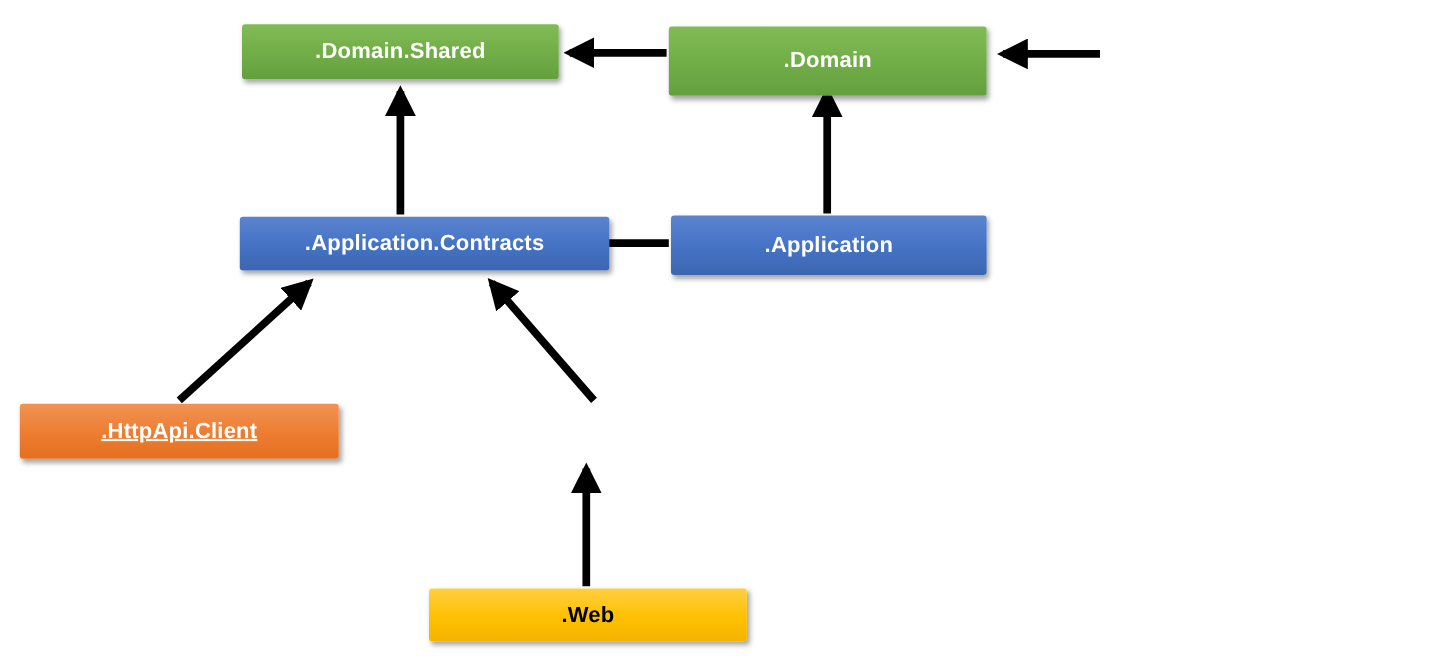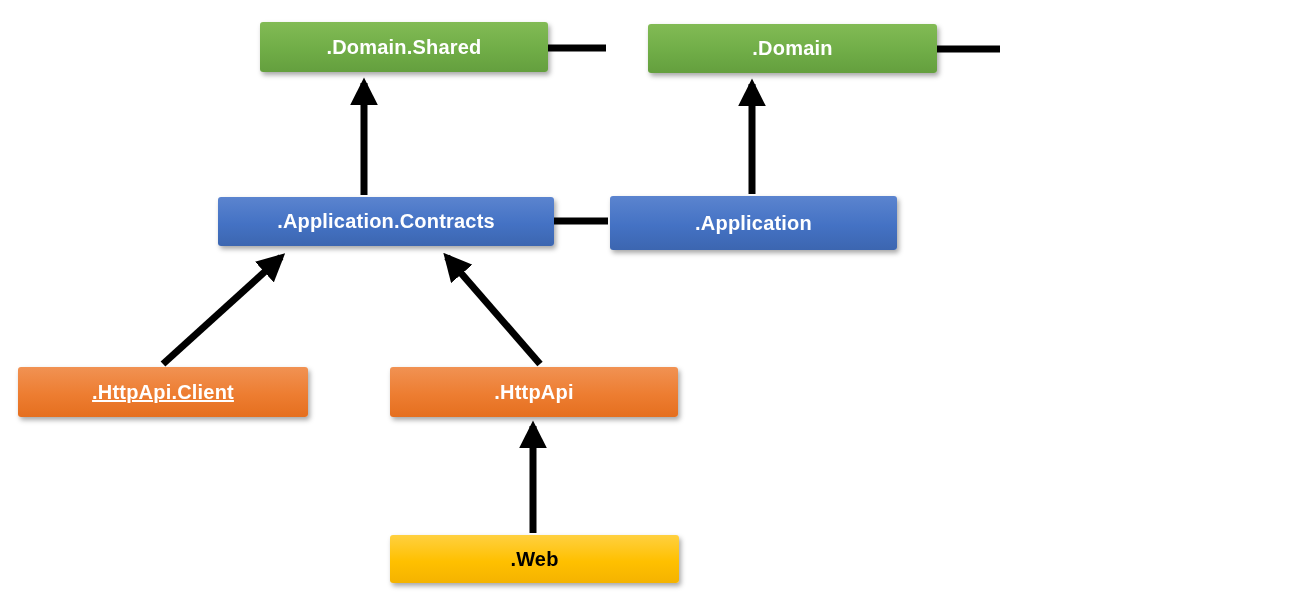--- a/index.html
+++ b/index.html
@@ -36,7 +36,7 @@
     letter-spacing: 0.2px;
     box-sizing: border-box;
   }
-  .node.green  { background: linear-gradient(180deg, #82bb55 0%, #70ad47 55%, #649f3e 100%); margin-left: 40px; }
+  .node.green  { background: linear-gradient(180deg, #82bb55 0%, #70ad47 55%, #649f3e 100%); }
   .node.blue   { background: linear-gradient(180deg, #5b84cf 0%, #4472c4 55%, #3c66b0 100%); }
   .node.orange { background: linear-gradient(180deg, #f19253 0%, #ed7d31 55%, #e56f1f 100%); }
   .node.gray   { background: linear-gradient(180deg, #bdbdbd 0%, #a5a5a5 55%, #989898 100%); }

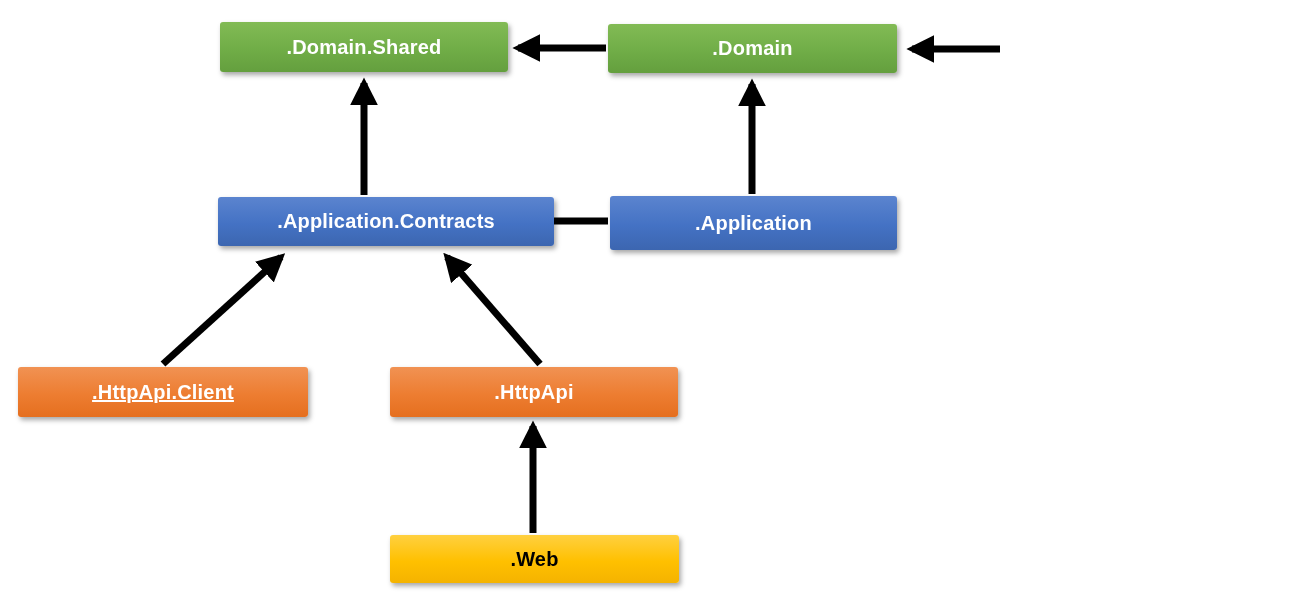--- a/index.html
+++ b/index.html
@@ -43,7 +43,7 @@
   .node.yellow { background: linear-gradient(180deg, #ffd040 0%, #ffc000 55%, #f4b300 100%); color: #000000; }
 
   #node-domain-shared         { left: 220px;  top: 22px;  width: 288px; height: 50px; }
-  #node-domain                { left: 608px;  top: 24px;  width: 289px; height: 49px; }
+  #node-domain                { left: 608px;  top: 24px;  width: 289px; height: 63px; }
   #node-entity-framework-core { left: 1002px; top: 24px;  width: 288px; height: 48px; }
   #node-application-contracts { left: 218px;  top: 197px; width: 336px; height: 49px; }
   #node-application           { left: 610px;  top: 196px; width: 287px; height: 54px; text-align: right; }

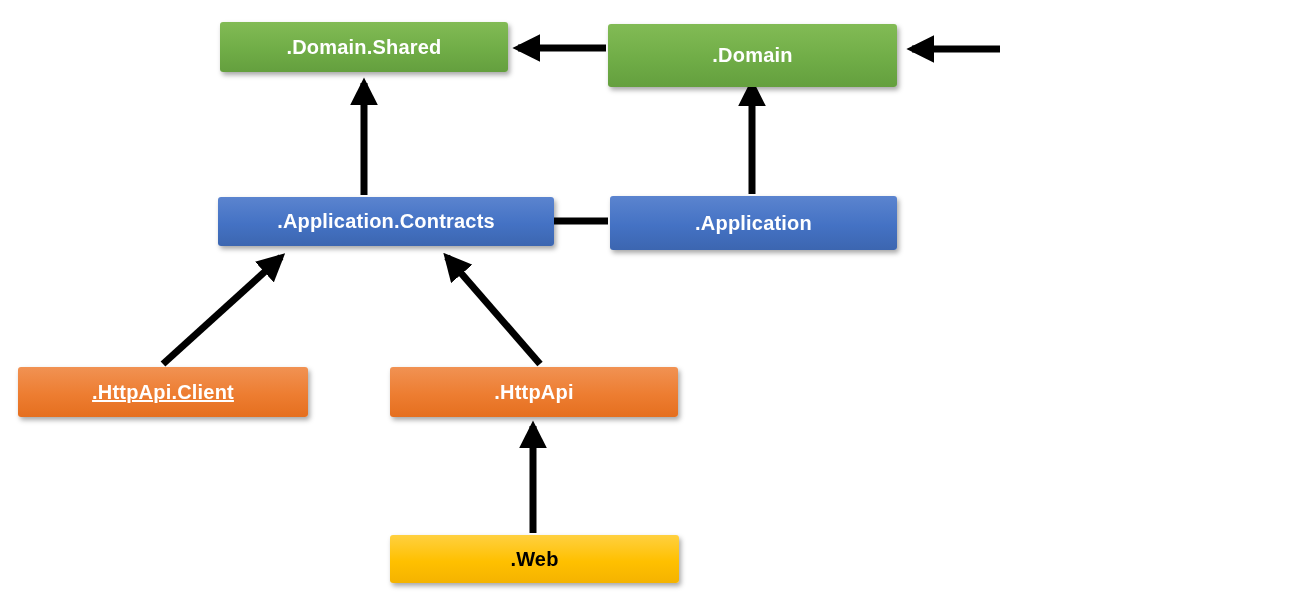--- a/index.html
+++ b/index.html
@@ -101,9 +101,6 @@
     <span>.HttpApi.Client</span>
   </div>
 
-  <div class="node orange" id="node-httpapi">
-    <span>.HttpApi</span>
-  </div>
 
   <div class="node yellow" id="node-web">
     <span>.Web</span>

